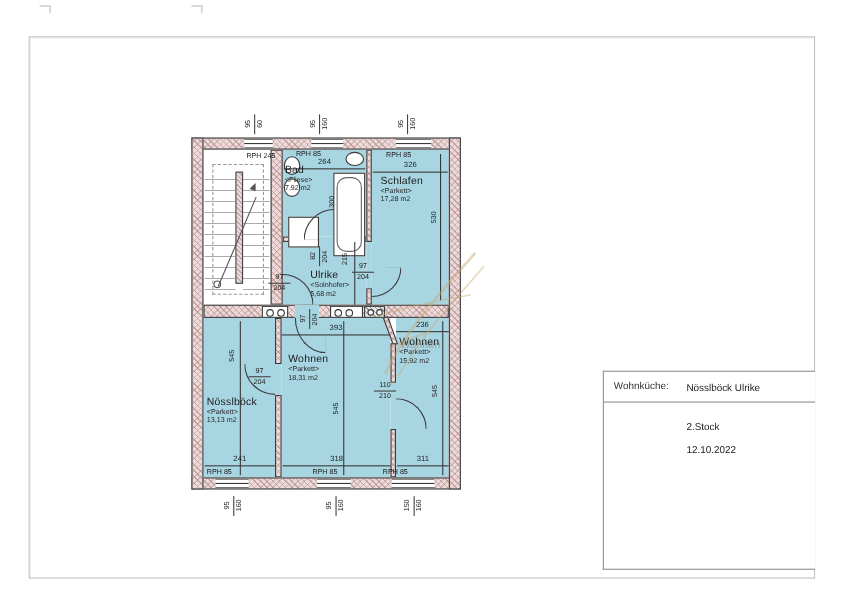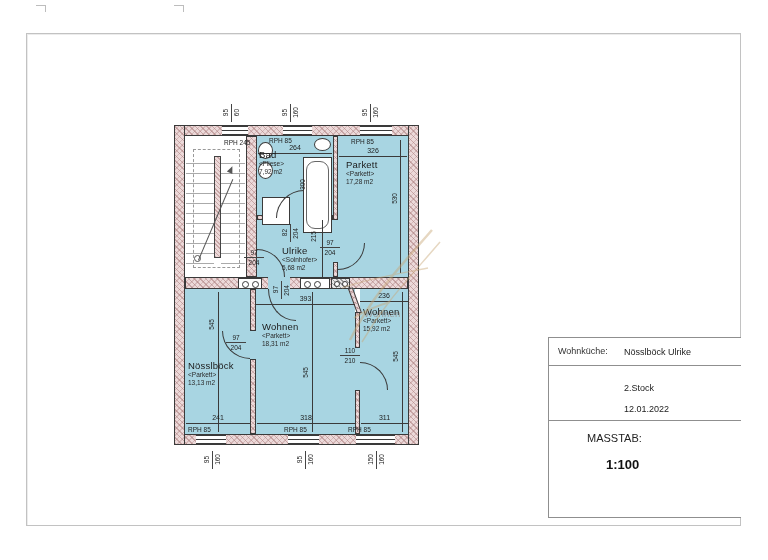--- a/index.html
+++ b/index.html
@@ -251,7 +251,7 @@
     <div class="sub">7,92 m2</div>
   </div>
   <div class="abs rlabel" style="left:346px;top:159px">
-    <div class="nm">Parkett</div>
+    <div class="nm">Schlafen</div>
     <div class="sub">&lt;Parkett&gt;</div>
     <div class="sub">17,28 m2</div>
   </div>

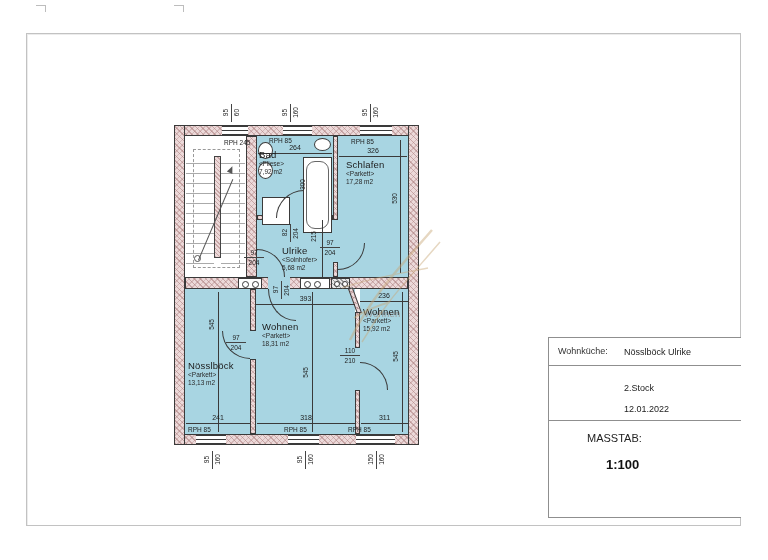--- a/index.html
+++ b/index.html
@@ -290,7 +290,7 @@
     </div>
     <div class="trow" style="height:55px">
       <span class="tcenter" style="top:17px">2.Stock</span>
-      <span class="tcenter" style="top:38px">12.01.2022</span>
+      <span class="tcenter" style="top:38px">12.10.2022</span>
     </div>
     <div class="trow" style="height:53px">
       <span class="tmass">MASSTAB:</span>

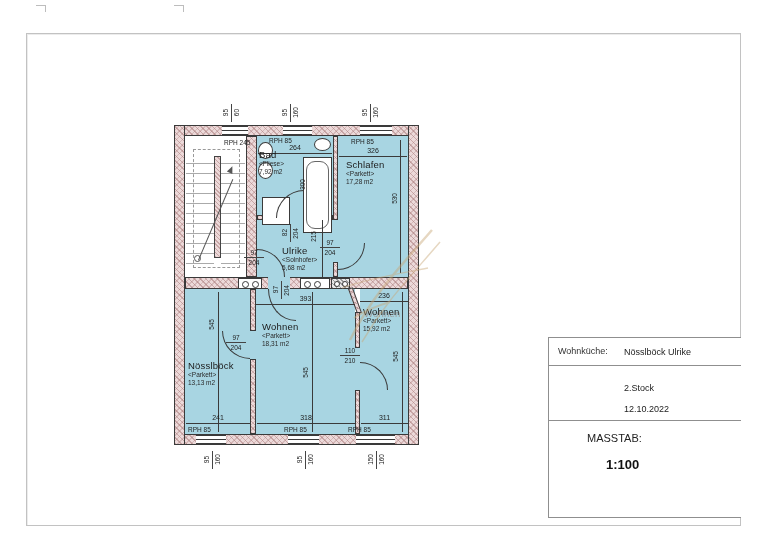--- a/index.html
+++ b/index.html
@@ -292,10 +292,6 @@
       <span class="tcenter" style="top:17px">2.Stock</span>
       <span class="tcenter" style="top:38px">12.10.2022</span>
     </div>
-    <div class="trow" style="height:53px">
-      <span class="tmass">MASSTAB:</span>
-      <span class="tscale">1:100</span>
-    </div>
   </div>
 </div>
 

